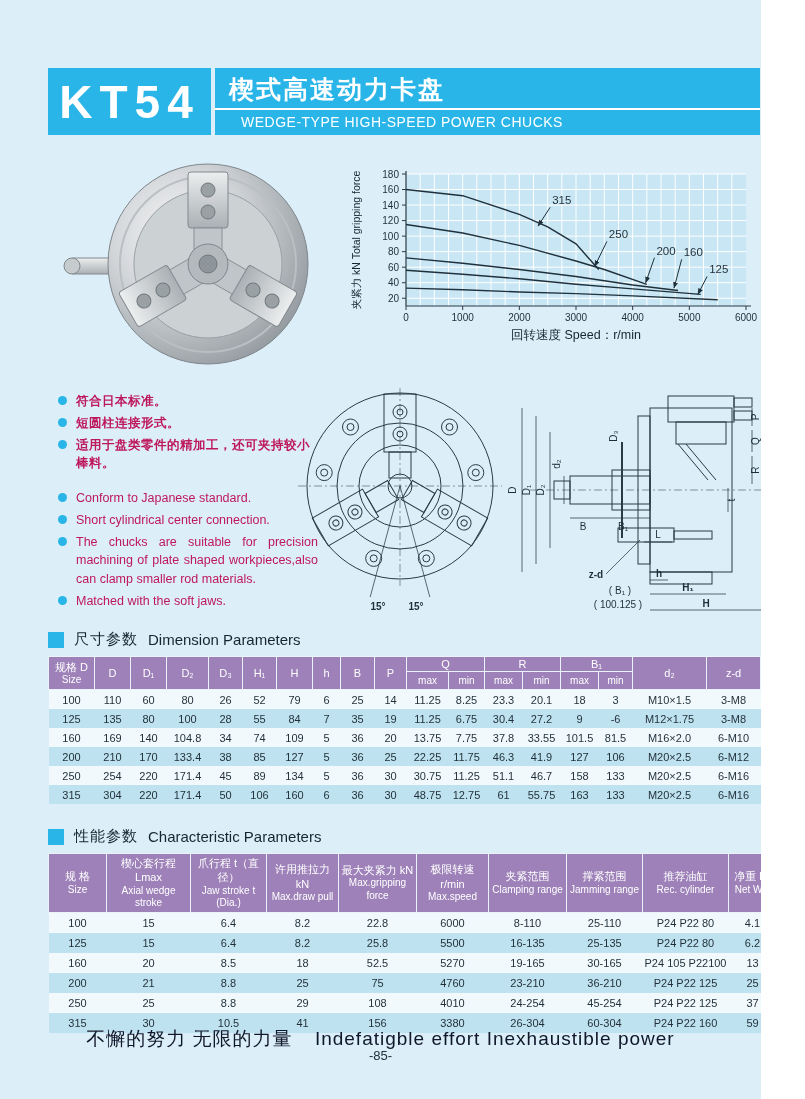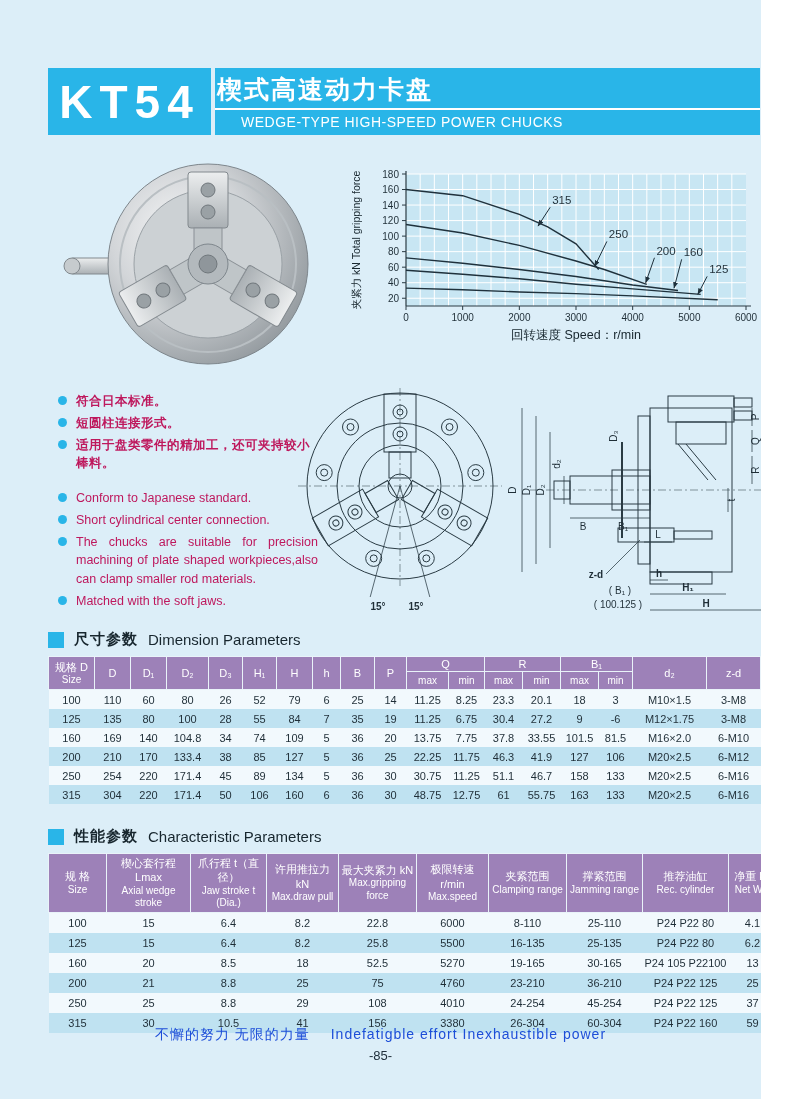--- a/index.html
+++ b/index.html
@@ -12,7 +12,7 @@
     color:#fff;font-size:46px;font-weight:bold;letter-spacing:7px;
     display:flex;align-items:center;justify-content:center;}
   .title-block{position:absolute;left:215px;top:68px;width:545px;height:67px;background:#29b5e8;color:#fff;}
-  .title-cn{height:40px;line-height:42px;padding-left:2px;font-size:25px;font-weight:bold;letter-spacing:2px;}
+  .title-cn{height:40px;line-height:42px;padding-left:14px;font-size:25px;font-weight:bold;letter-spacing:2px;}
   .title-divider{height:2px;background:#ffffff;}
   .title-en{height:25px;line-height:25px;padding-left:26px;font-size:14px;letter-spacing:0.5px;}
 

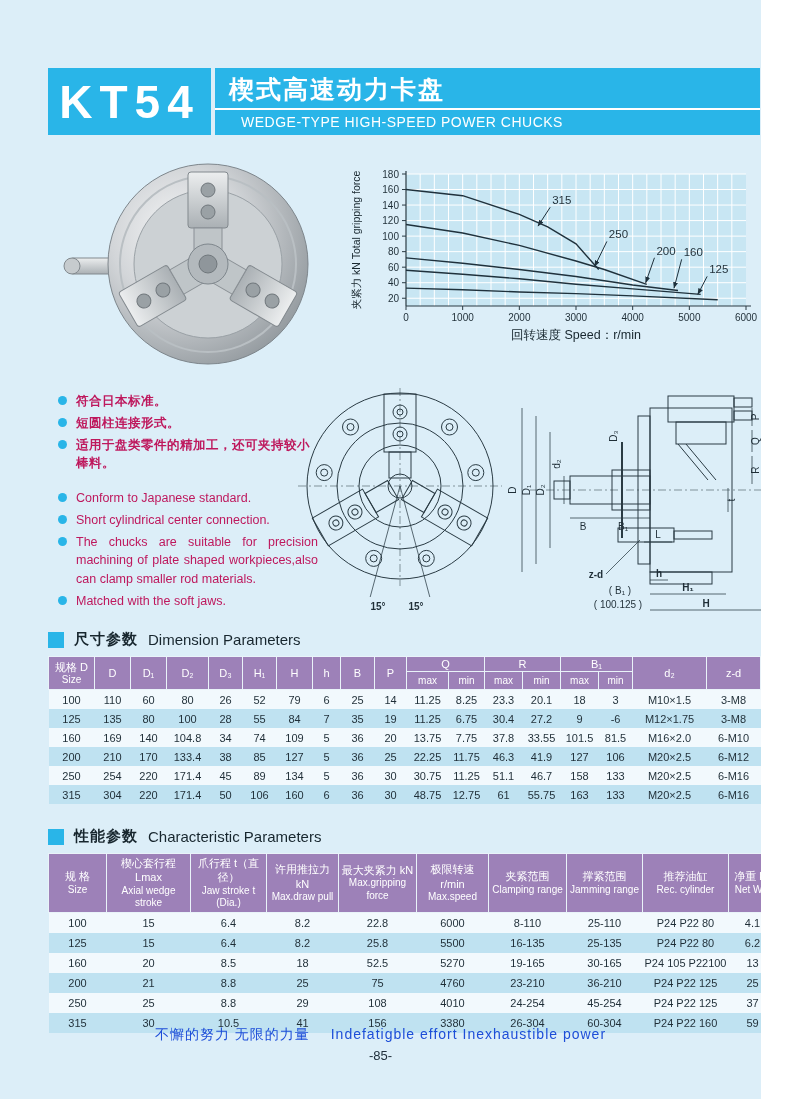--- a/index.html
+++ b/index.html
@@ -26,7 +26,7 @@
   
   .sec-title{position:absolute;left:48px;display:flex;align-items:center;gap:10px;font-size:15px;color:#17262e;}
   .sec-square{width:16px;height:16px;background:#29b5e8;}
-  .sec-cn{font-weight:bold;letter-spacing:1px;}
+  .sec-cn{font-weight:normal;letter-spacing:1px;}
 
   
   .datatable{position:absolute;left:48px;width:712px;border-collapse:collapse;table-layout:fixed;}

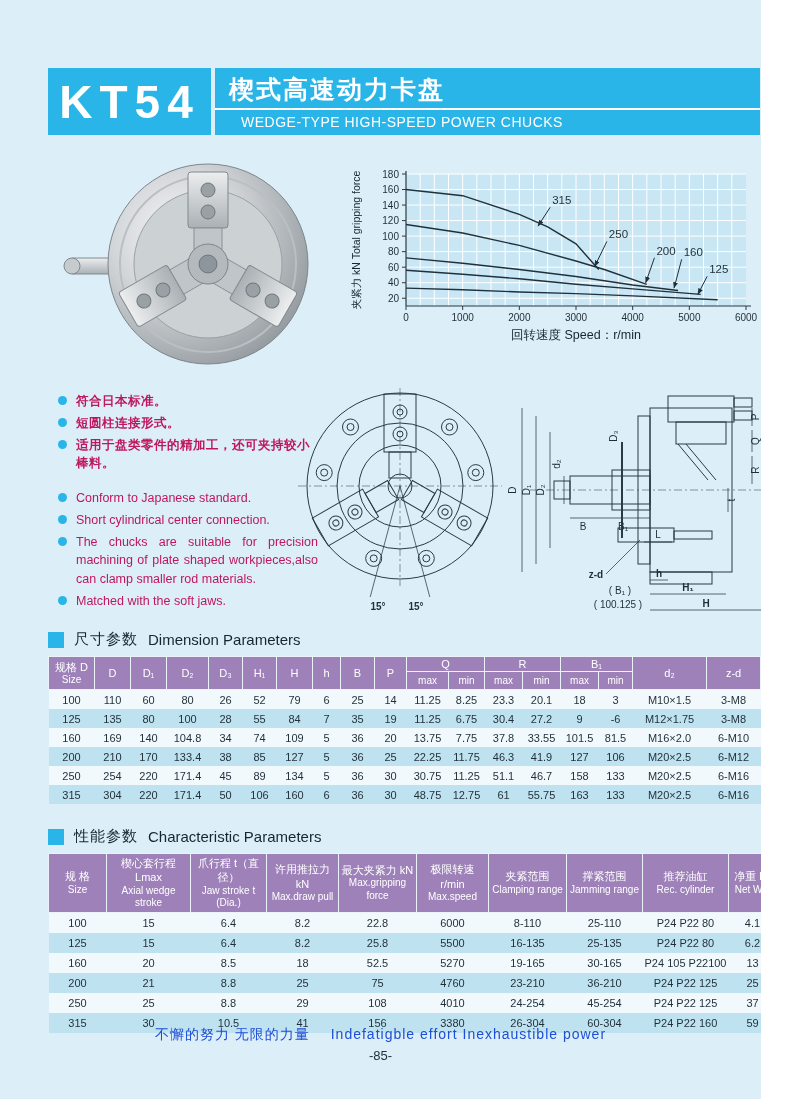--- a/index.html
+++ b/index.html
@@ -51,7 +51,7 @@
   .cline{stroke:#5a6b74;stroke-width:0.7;stroke-dasharray:8 3 2 3;fill:none;}
 
   
-  .footer{position:absolute;left:0;right:0;top:1026px;text-align:center;font-size:14px;color:#1d4ed8;letter-spacing:1px;}
+  .footer{position:absolute;left:0;right:0;top:1026px;text-align:center;font-size:19px;color:#0f172a;letter-spacing:1px;}
   .footer span{margin:0 8px;}
   .pageno{position:absolute;left:0;right:0;top:1048px;text-align:center;font-size:13px;color:#20303c;}
 </style>

